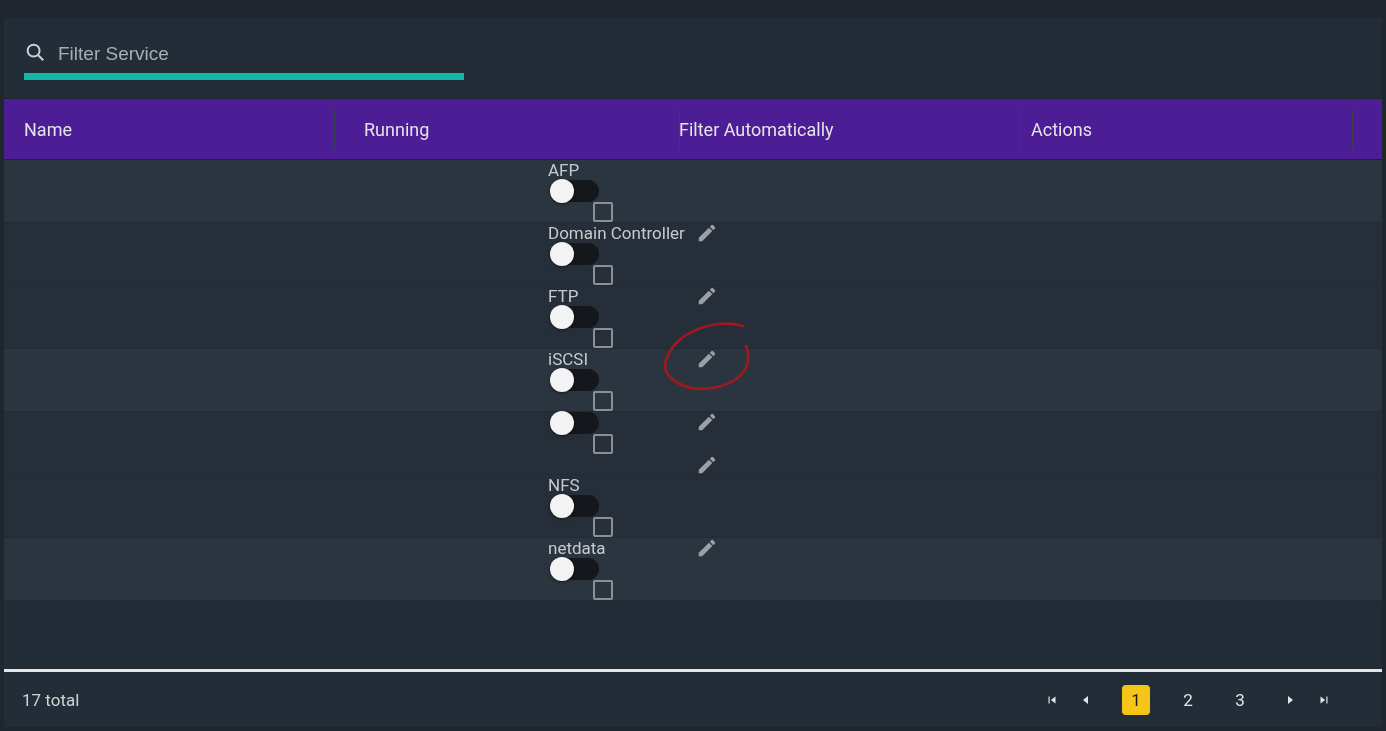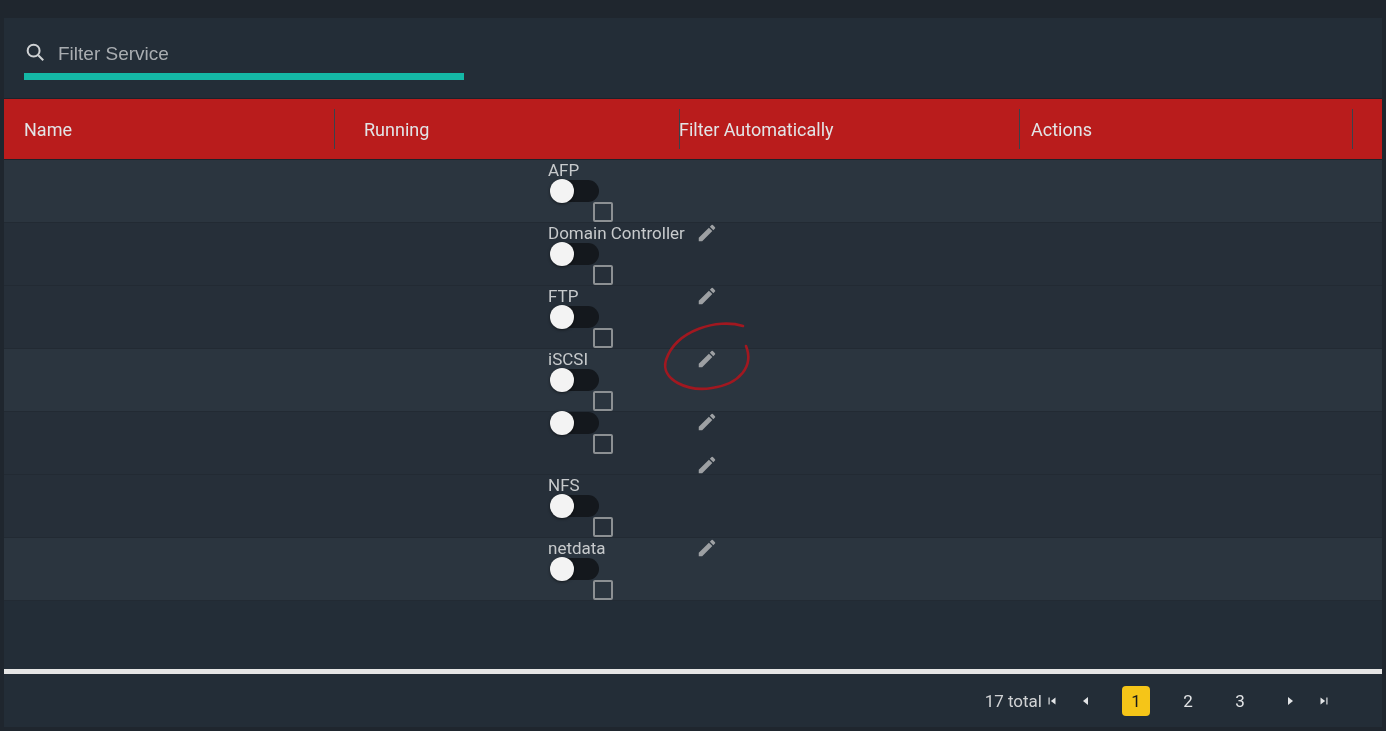--- a/index.html
+++ b/index.html
@@ -48,7 +48,7 @@
     display: flex;
     align-items: center;
     height: 62px;
-    background: #b91c1c;
+    background: #4c1d95;
     border-top: 1px solid #1b232b;
     border-bottom: 1px solid #1b232b;
     position: relative;

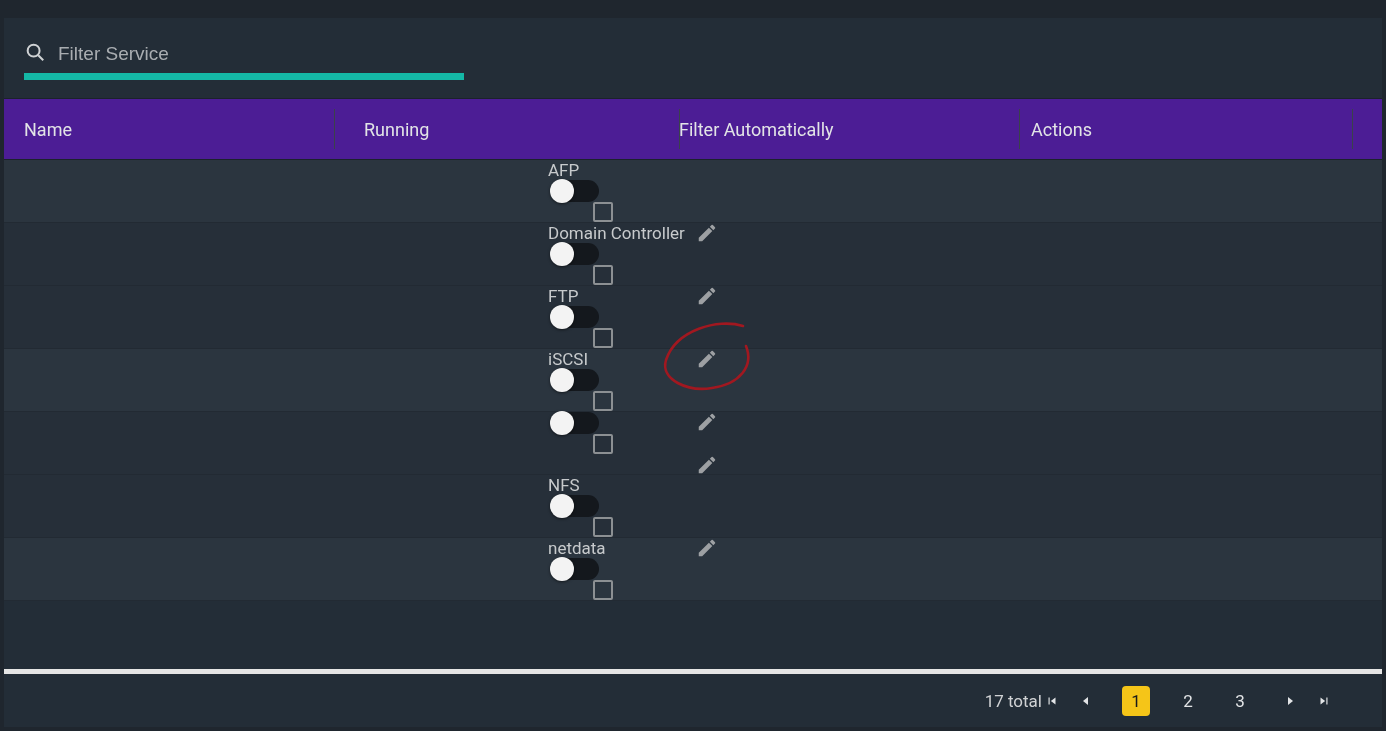--- a/index.html
+++ b/index.html
@@ -126,11 +126,11 @@
   .footer {
     height: 58px;
     background: #232d37;
-    border-top: 5px solid #e5e5e5;
+    border-top: 3px solid #e5e5e5;
     display: flex;
     align-items: center;
     padding: 0 18px;
-    justify-content: flex-end;
+    justify-content: space-between;
   }
   .total { font-size: 17px; color: #d0d2d4; }
   .pager { display: flex; align-items: center; gap: 14px; margin-right: 30px; }

